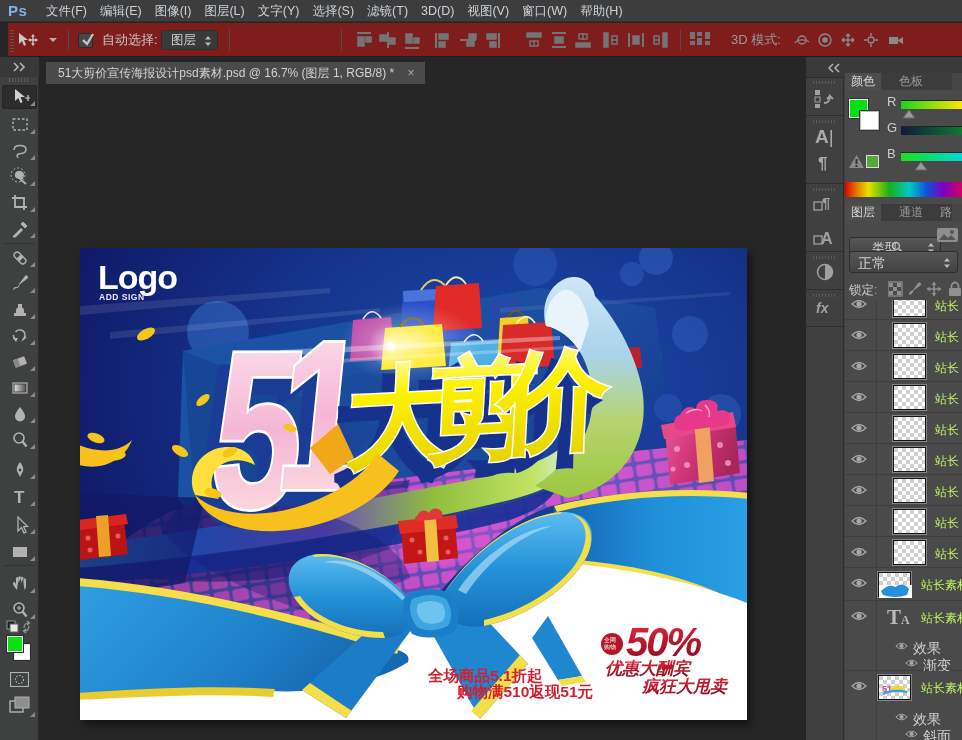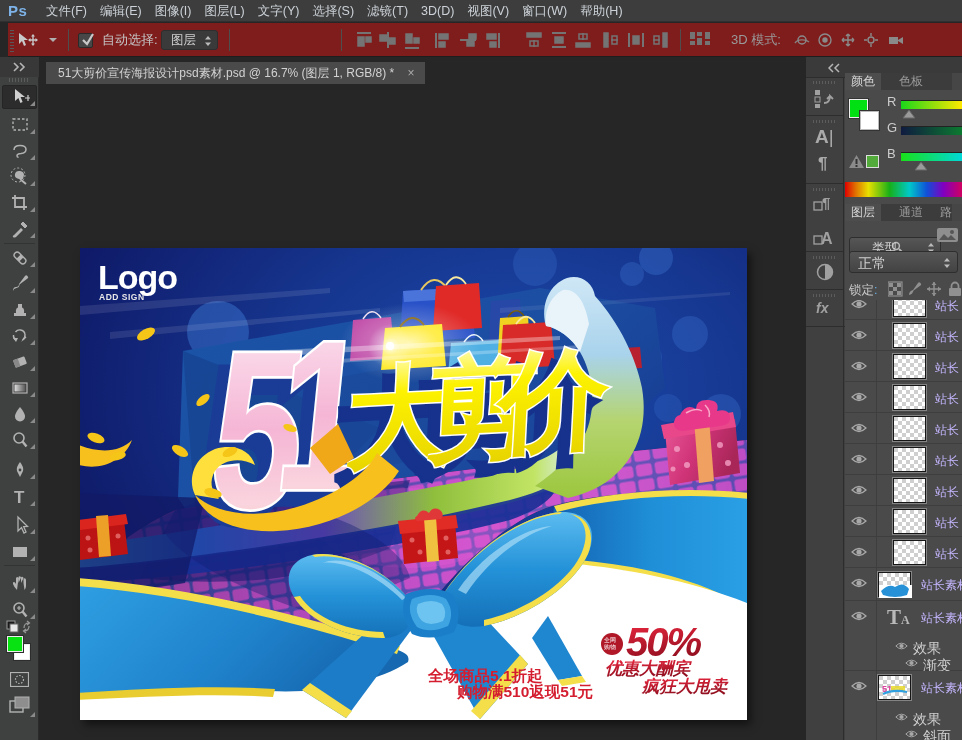--- a/index.html
+++ b/index.html
@@ -36,7 +36,7 @@
 .thumb{position:absolute;left:48px;top:3px;width:33px;height:25px;background:
  conic-gradient(#fff 0 25%,#cfcfcf 0 50%,#fff 0 75%,#cfcfcf 0) 0 0/8px 8px,#fff;
  border:1px solid #161616;outline:1px solid #848484;}
-.lname{position:absolute;left:90px;top:9px;font-size:12px;color:#c4b5fd;white-space:nowrap;}
+.lname{position:absolute;left:90px;top:9px;font-size:12px;color:#bef264;white-space:nowrap;}
 .toolcell{position:absolute;left:2px;width:35px;height:24px;display:flex;align-items:center;justify-content:center;}
 .toolcell.act{background:#2c2c2c;border:1px solid #252525;border-radius:2px;}
 .subrow{position:absolute;font-size:14px;color:#d0d0d0;}

